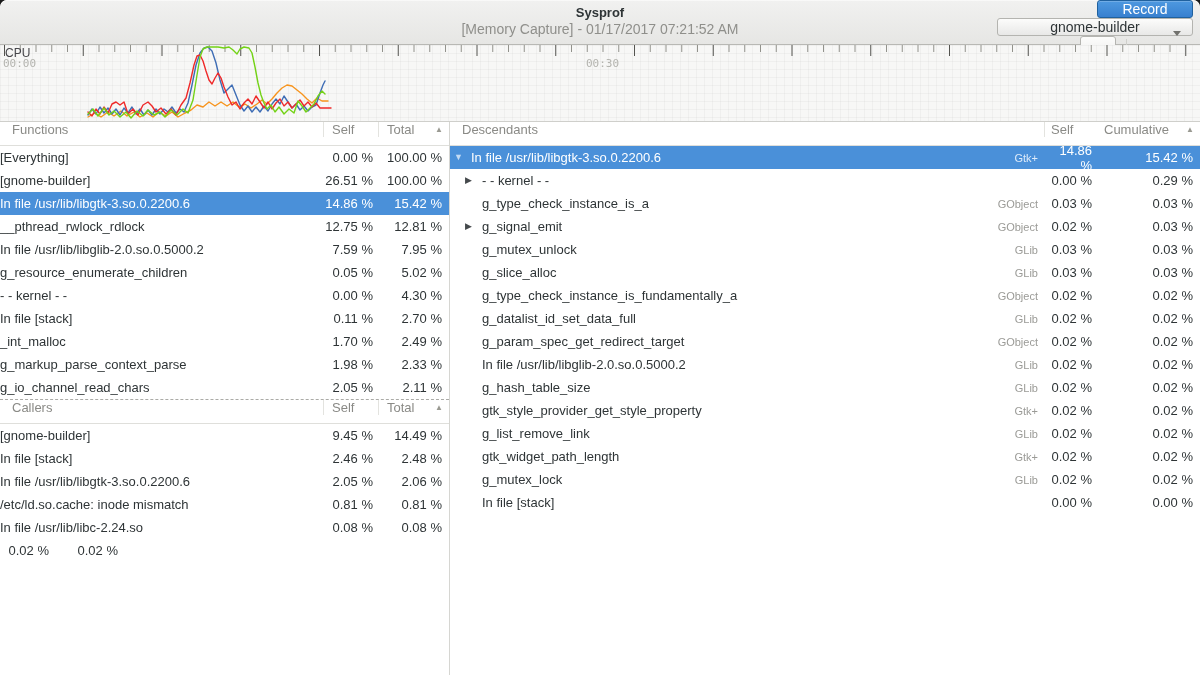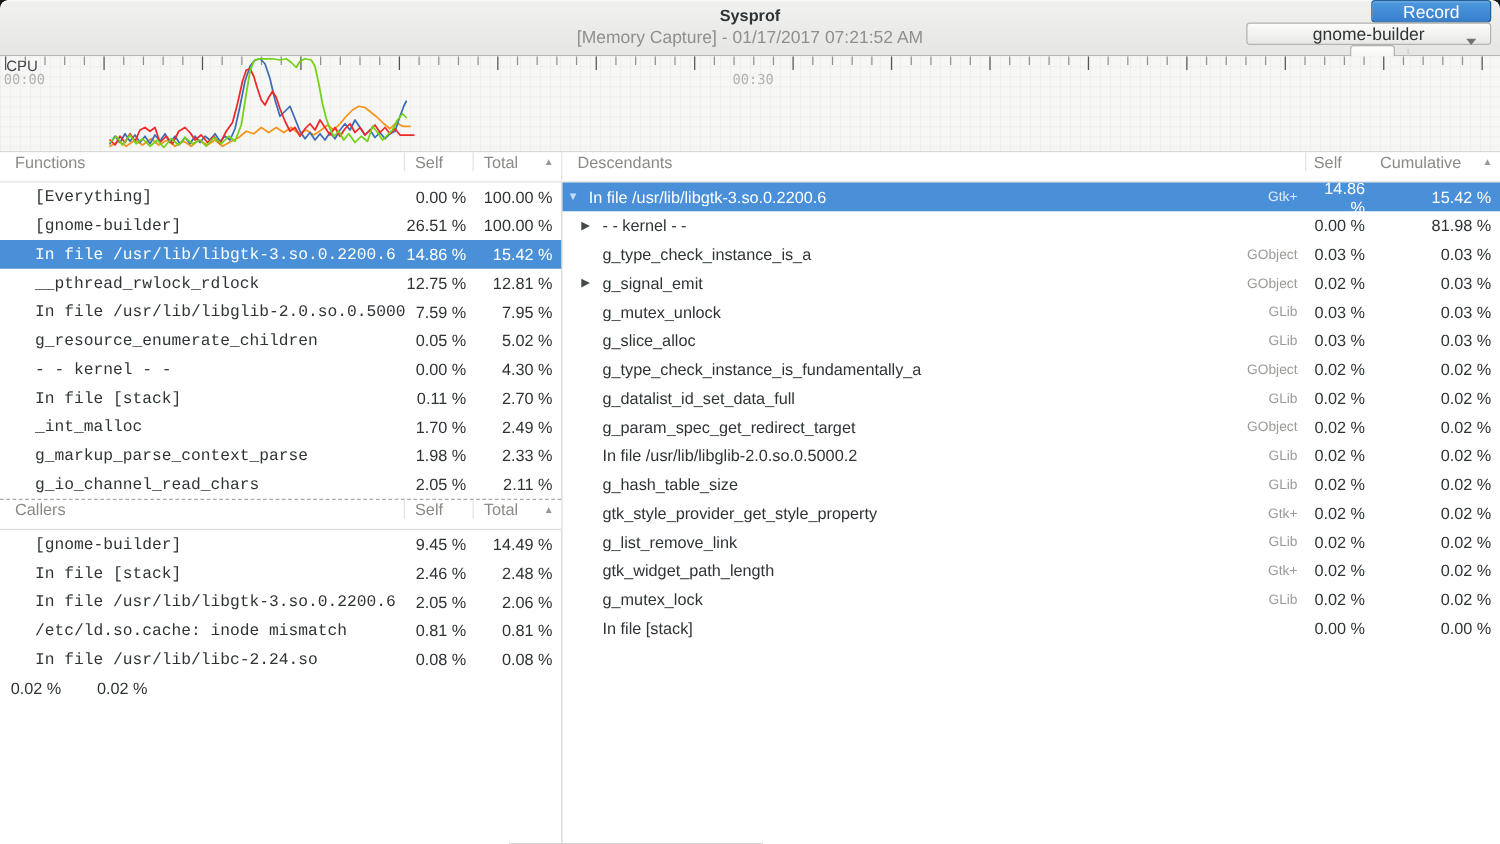--- a/index.html
+++ b/index.html
@@ -59,7 +59,7 @@
   .sort-arrow { margin-left:auto; margin-right:6px; font-size:8px; color:#9a9a92; }
 
   .trow { height:23px; flex:none; display:flex; align-items:center; font-size:13px; color:#2e3436; cursor:default; }
-  .c-name { flex:1; padding-left:28px; white-space:nowrap; overflow:hidden;font-family:Liberation Mono, monospace; }
+  .c-name { flex:1; padding-left:0; white-space:nowrap; overflow:hidden; }
   .c-self { width:55px; flex:none; text-align:right; padding-right:6px; }
   .c-total{ width:70px; flex:none; text-align:right; padding-right:7px; }
   .trow.selected, .drow.selected { background:#4a90d9; color:#fff; }

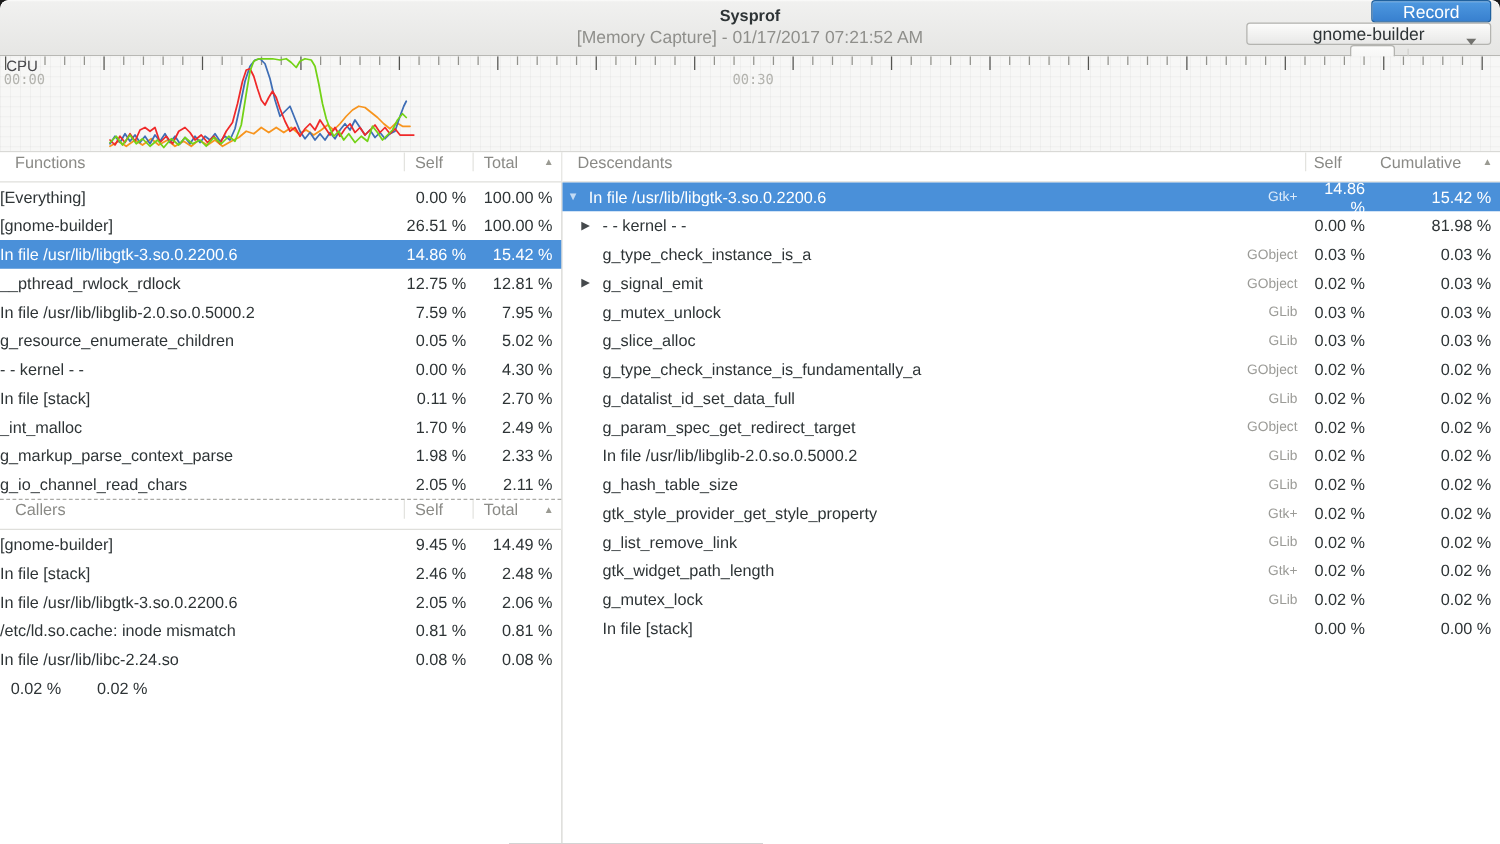--- a/index.html
+++ b/index.html
@@ -348,7 +348,7 @@
             <span class="d-name">- - kernel - -</span>
             <span class="d-tag"></span>
             <span class="d-self">0.00 %</span>
-            <span class="d-cum">81.98 %</span>
+            <span class="d-cum">0.29 %</span>
           </div>
           <div class="drow indent1">
             <span class="d-exp"></span>

